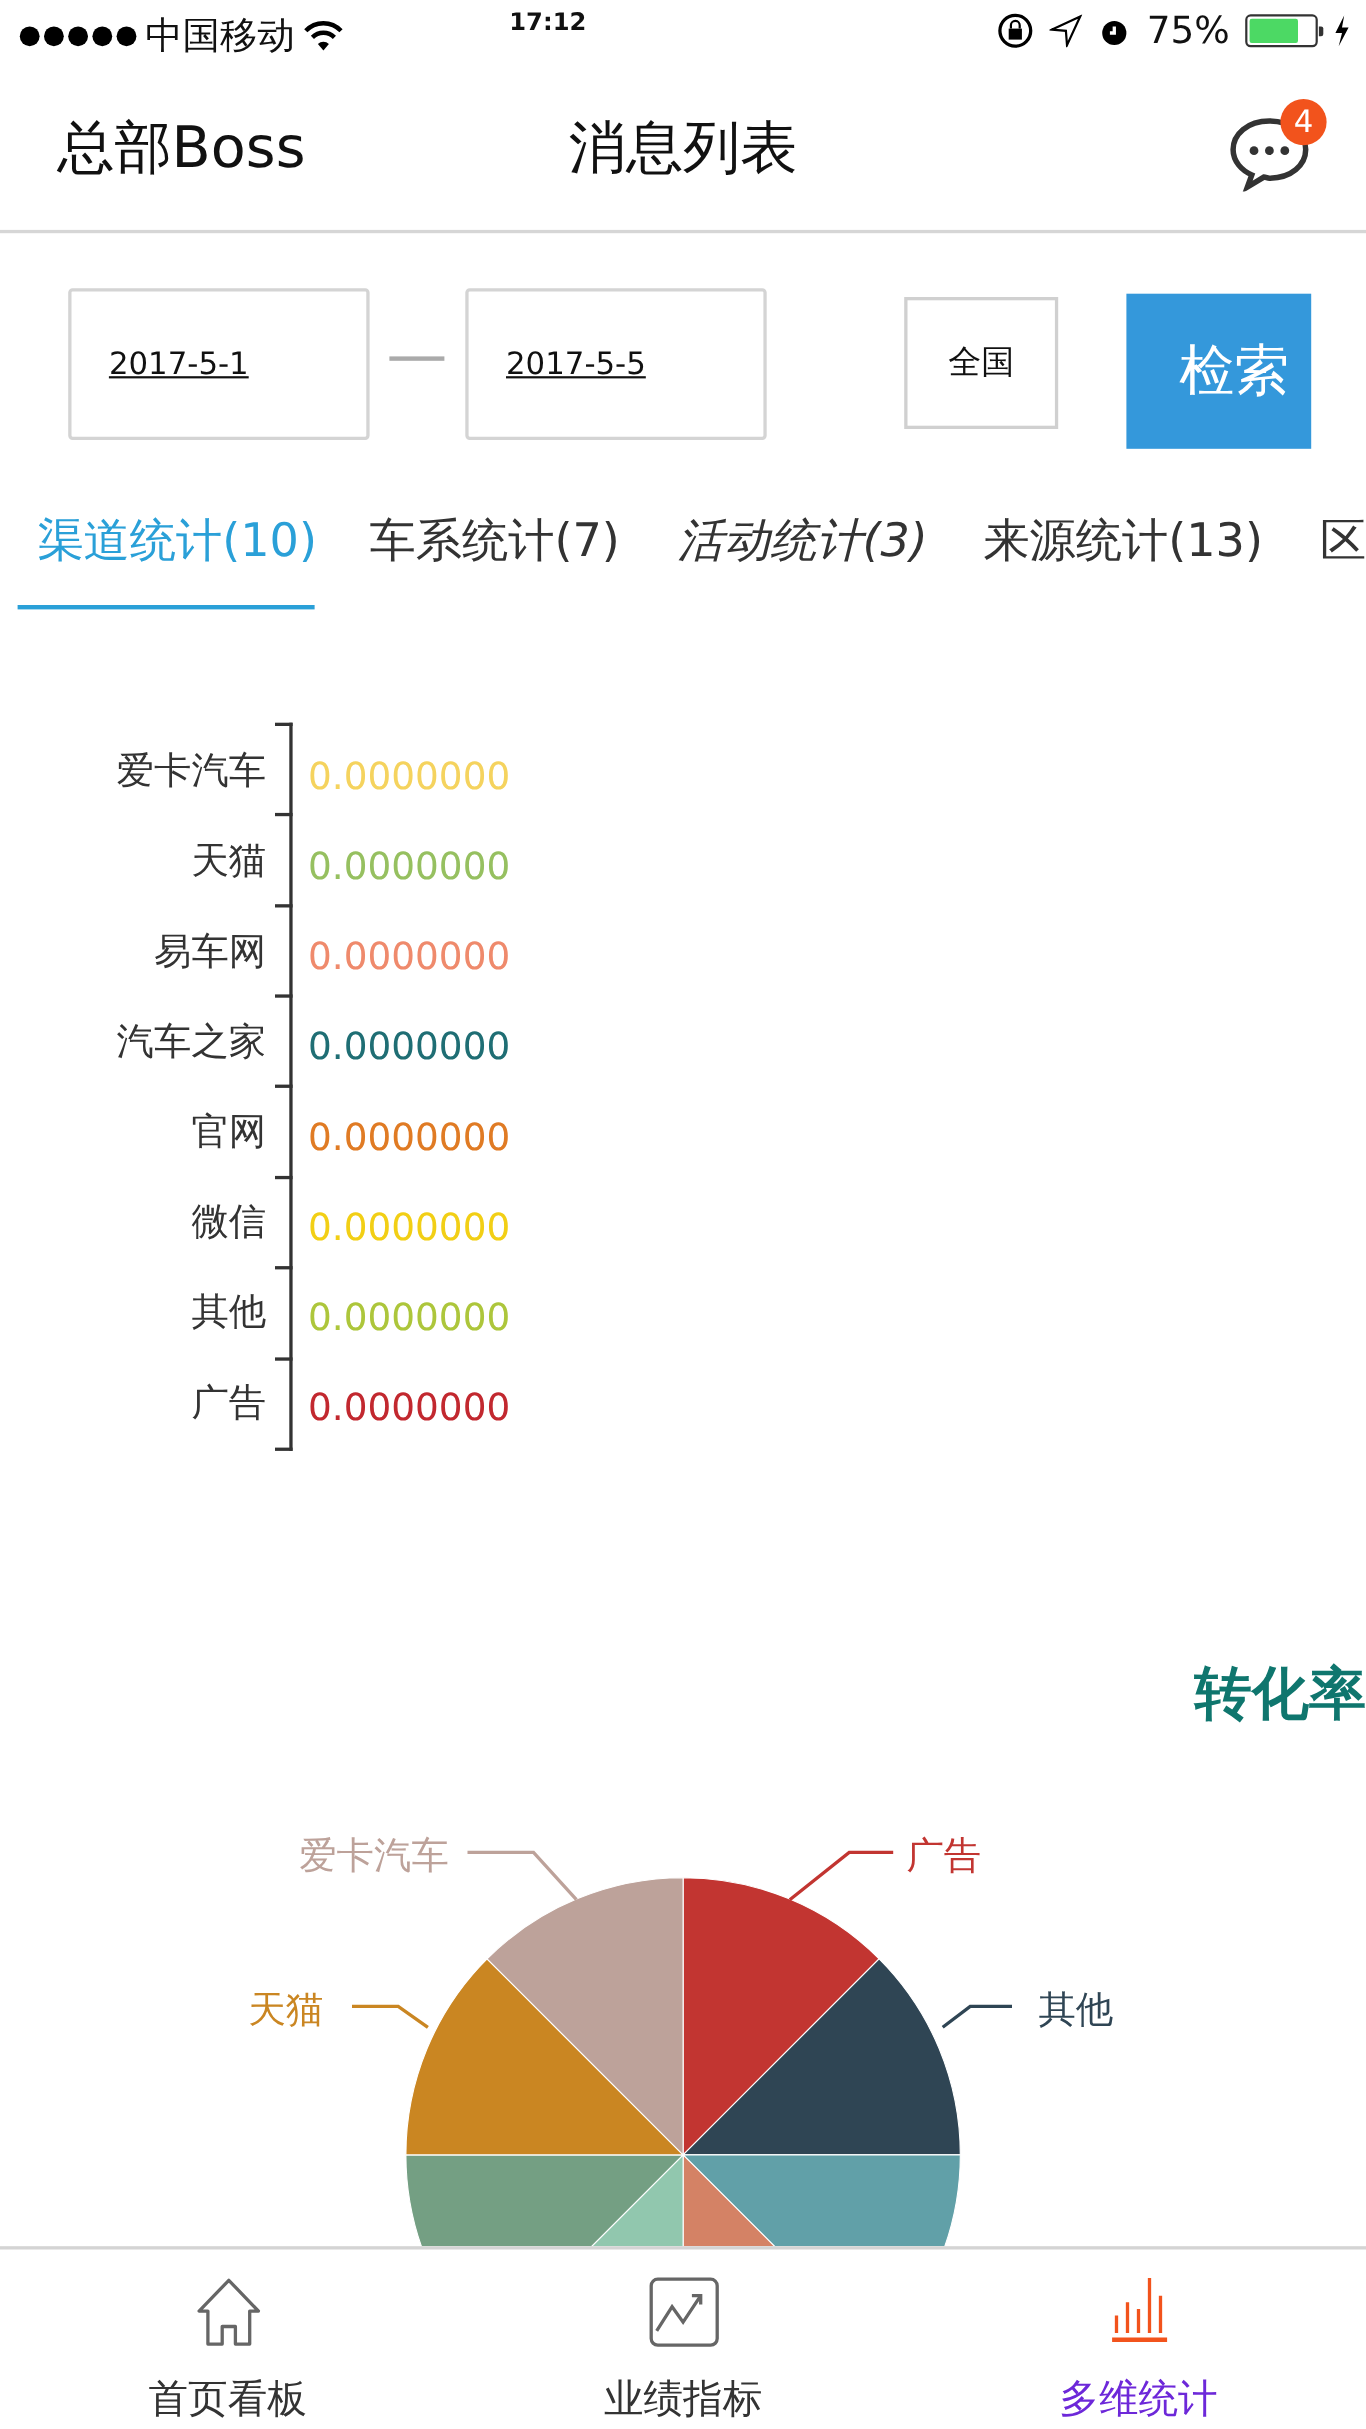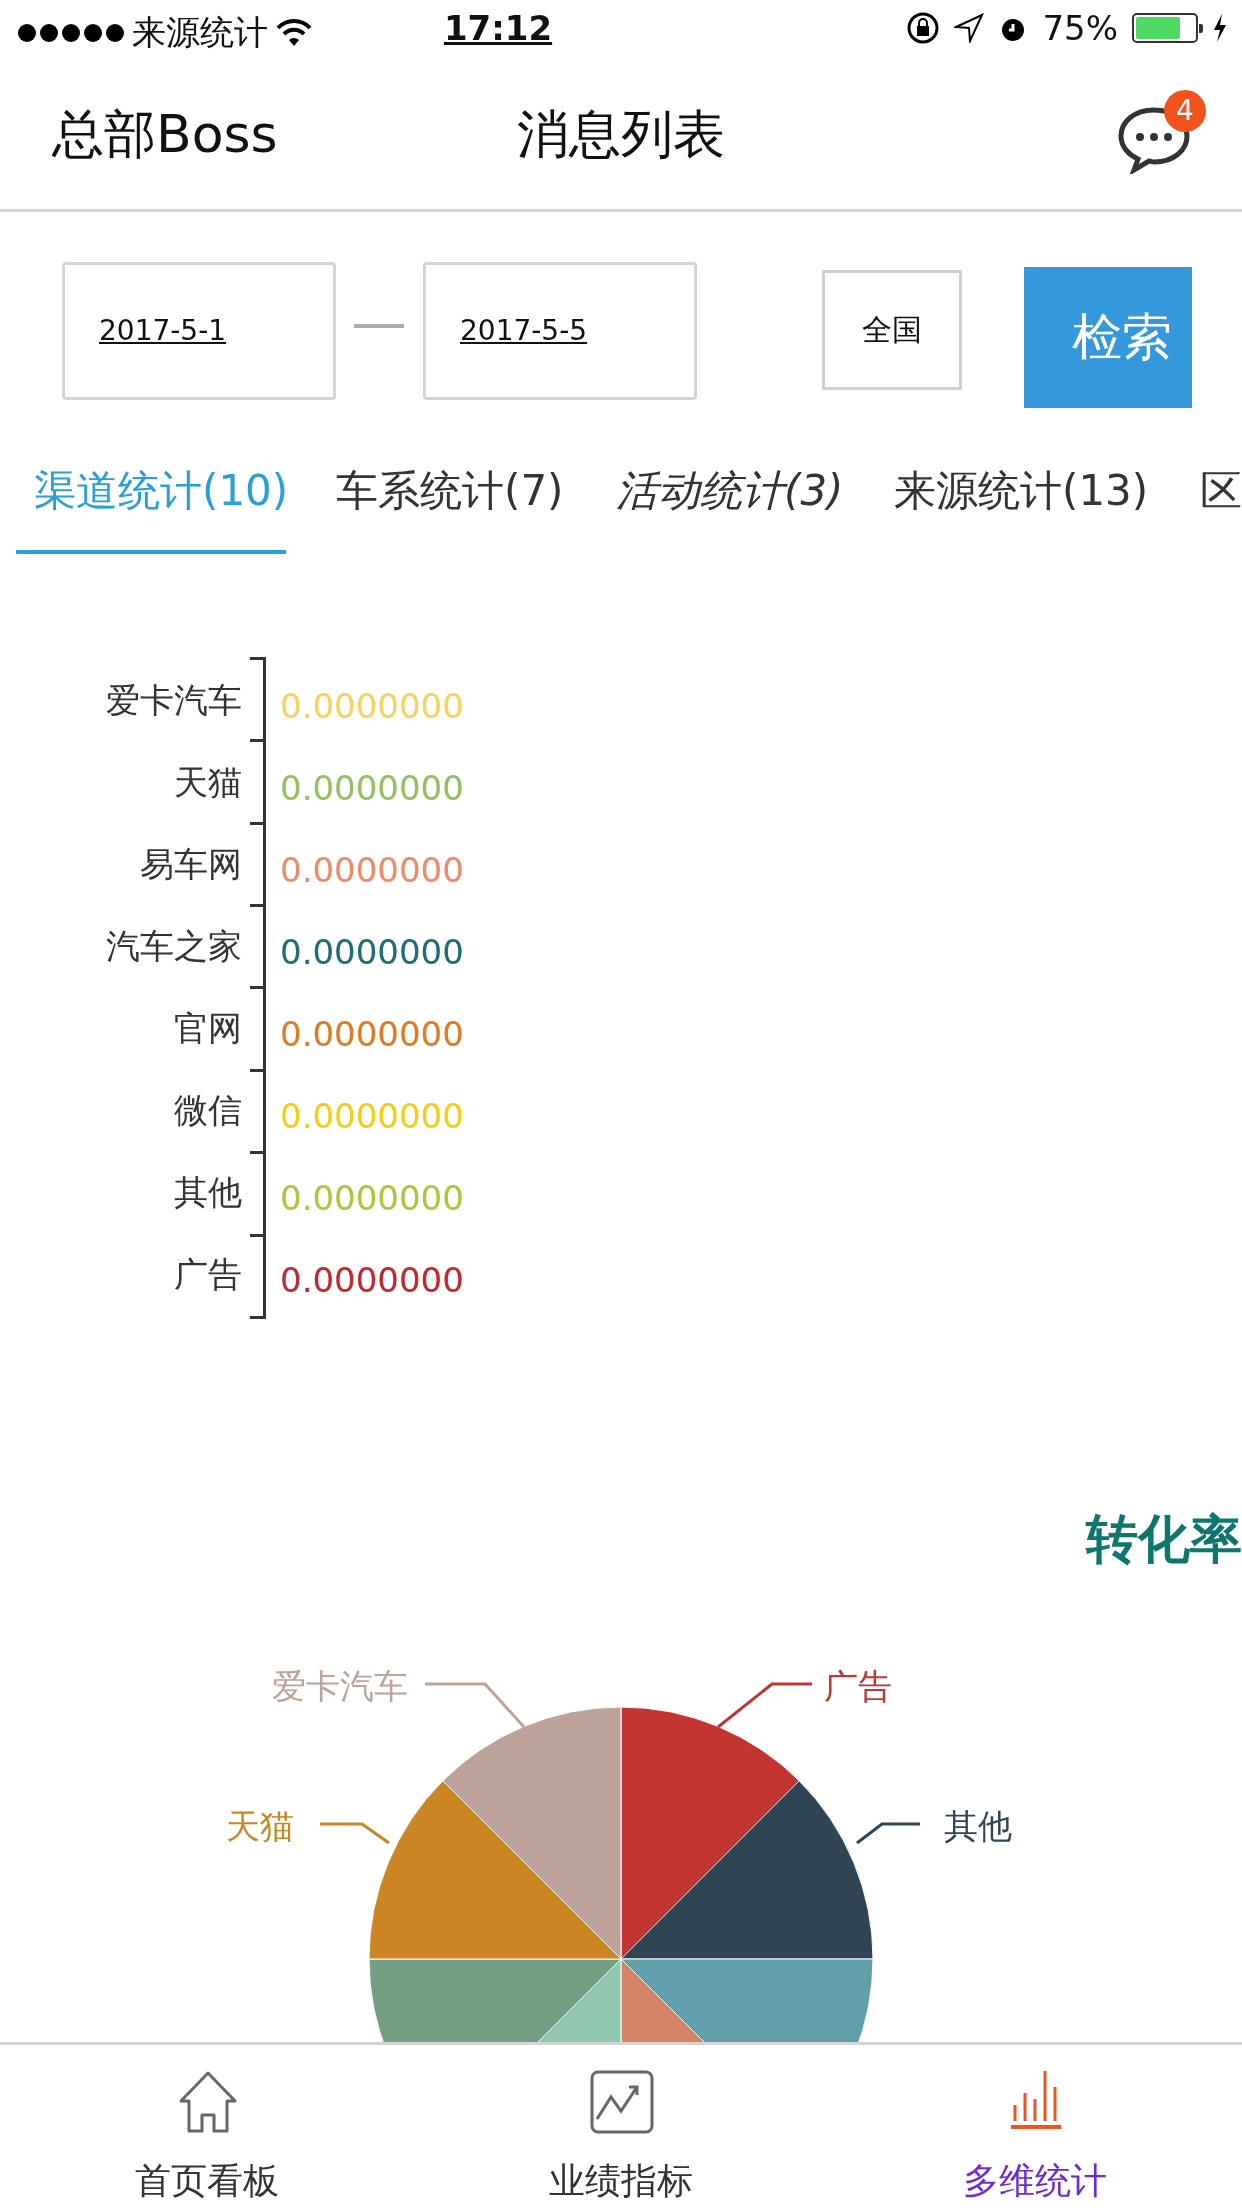--- a/index.html
+++ b/index.html
@@ -59,7 +59,7 @@
         <span></span>
         <span></span>
       </span>
-    <span>来源统计</span>
+    <span>中国移动</span>
     <svg width="36" height="30" viewBox="0 0 36 30">
       <path d="M2 10 A22 22 0 0 1 34 10" stroke="#000" stroke-width="4" fill="none"></path>
       <path d="M8 16 A14 14 0 0 1 28 16" stroke="#000" stroke-width="4" fill="none"></path>

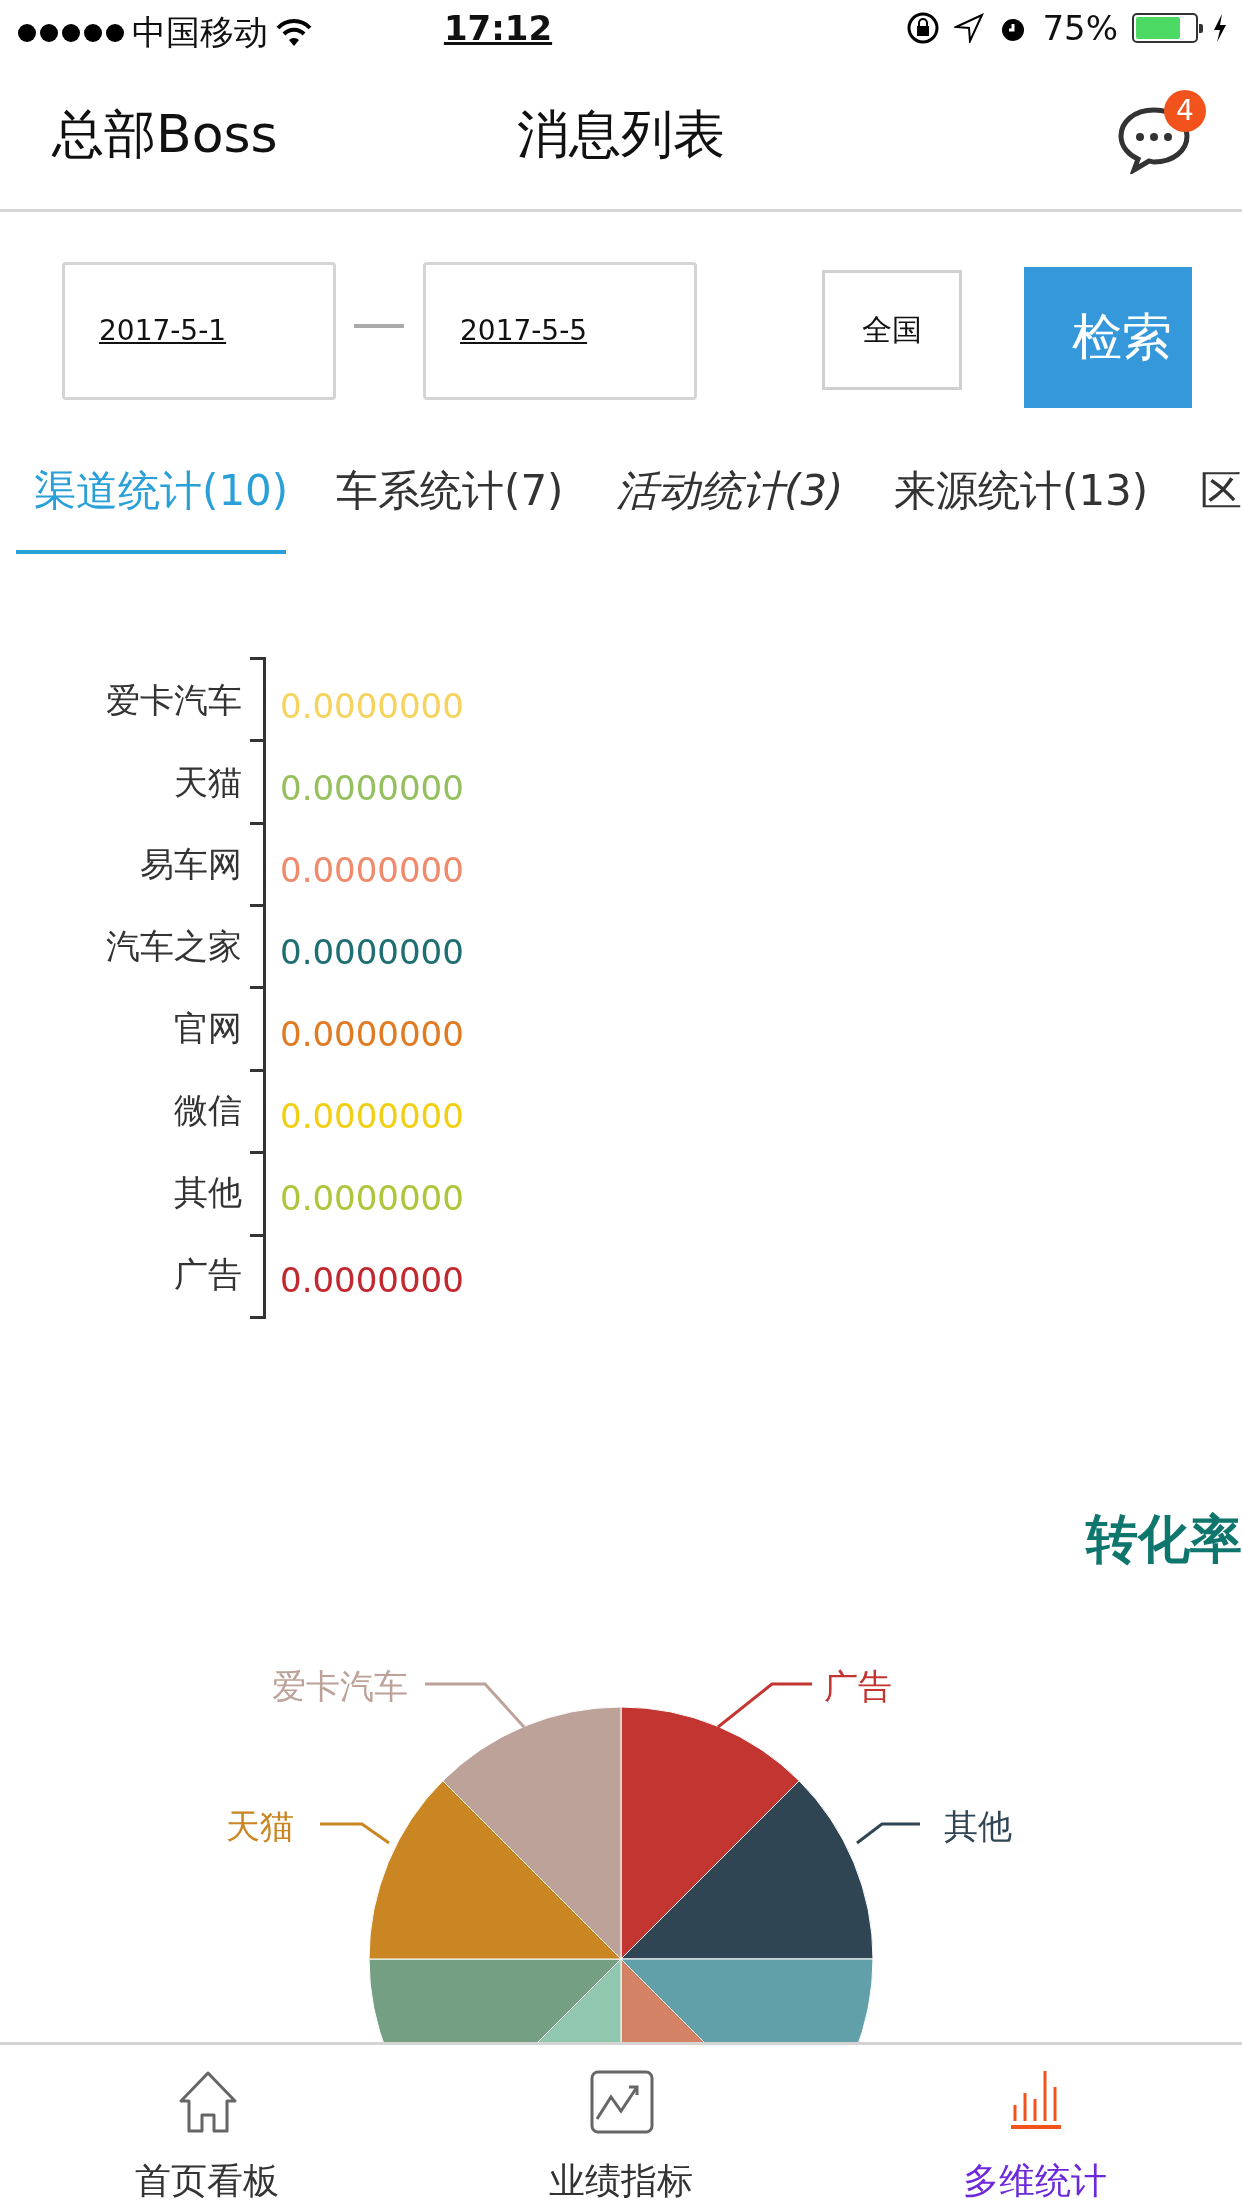--- a/index.html
+++ b/index.html
@@ -9,7 +9,7 @@
   .sb-left { position: absolute; left: 18px; top: 10px; font-size: 34px; display: flex; align-items: center; gap: 8px; }
   .dots { display: flex; gap: 4px; }
   .dots span { width: 18px; height: 18px; border-radius: 50%; background: #000; display: inline-block; }
-  .sb-time { position: absolute; left: 0; width: 996px; top: 8px; text-align: center; font-size: 34px; font-weight: bold; text-decoration: underline; }
+  .sb-time { position: absolute; left: 0; width: 996px; top: 8px; text-align: center; font-size: 22px; font-weight: bold; }
   .sb-right { position: absolute; right: 14px; top: 8px; display: flex; align-items: center; gap: 14px; font-size: 34px; }
   .battery { width: 66px; height: 30px; border: 2px solid #333; border-radius: 5px; padding: 2px; position: relative; }
   .battery .fill { width: 75%; height: 100%; background: #4cd964; border-radius: 2px; }

